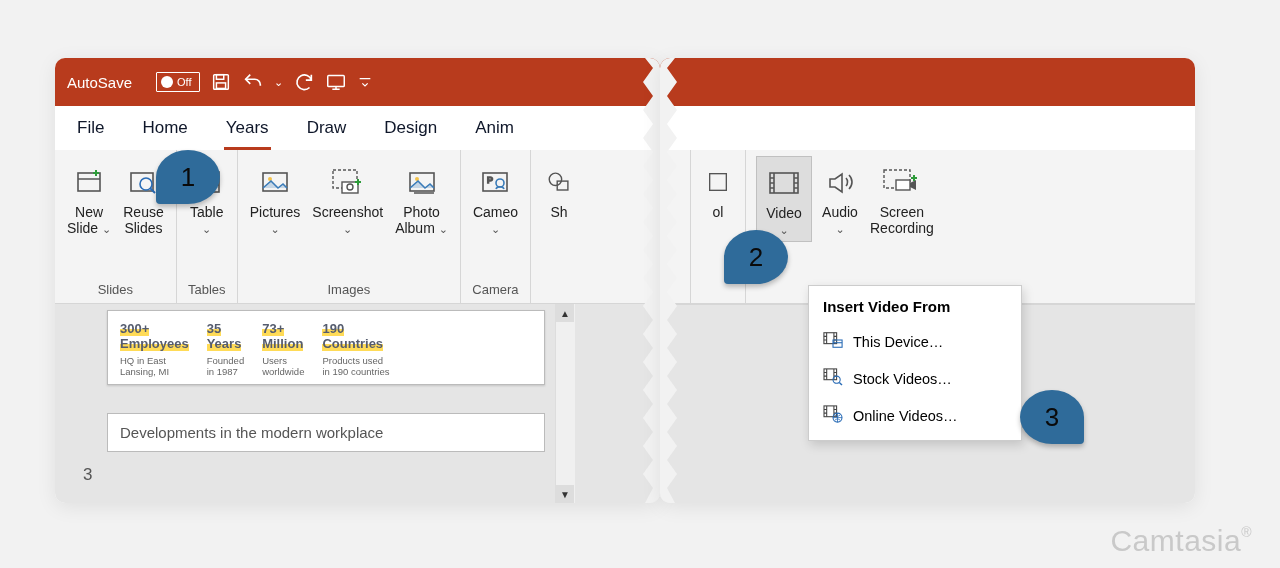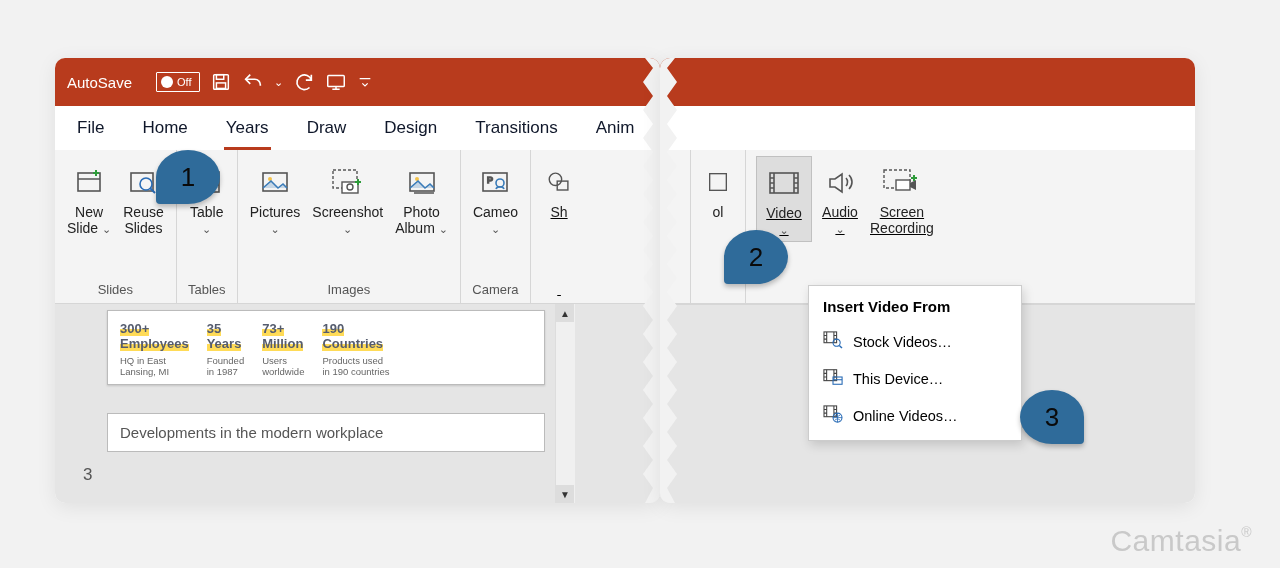--- a/index.html
+++ b/index.html
@@ -151,9 +151,6 @@
       </div>
     <div class="tab">
         <span>Design</span>
-      </div>
-    <div class="tab">
-        <span>Transitions</span>
       </div>
     <div class="tab">
         <span>Anim</span>

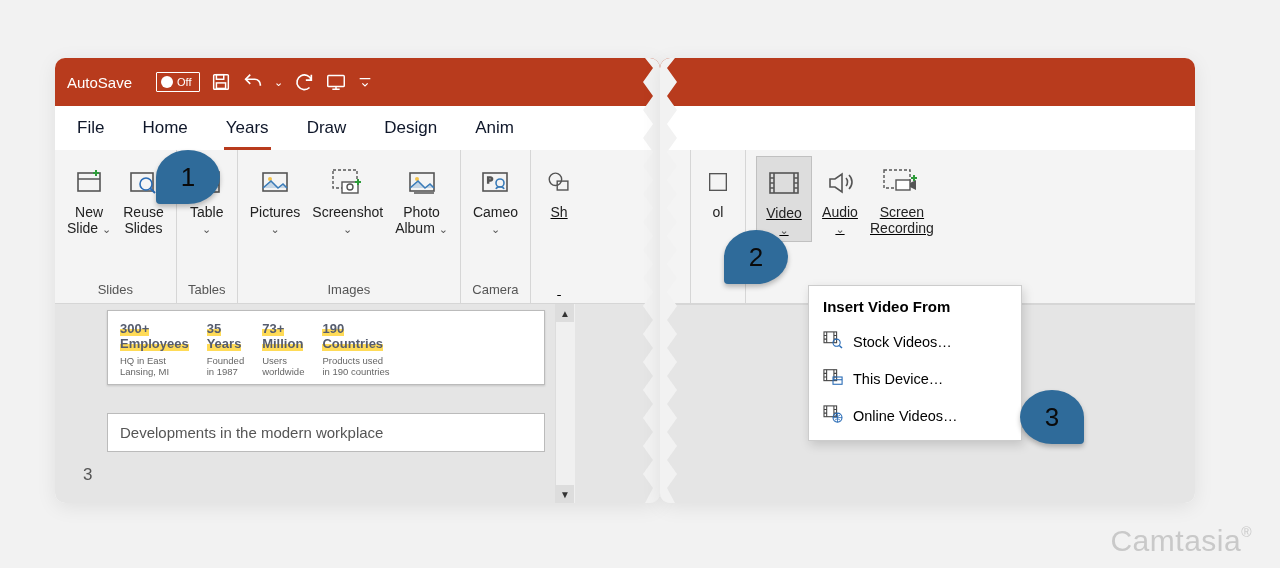--- a/index.html
+++ b/index.html
@@ -31,7 +31,7 @@
   
   .ribbon { background: #f4f4f4; height: 154px; display: flex; border-bottom: 1px solid #d6d6d6; }
   .group { display: flex; flex-direction: column; align-items: center; padding: 6px 10px 2px; border-right: 1px solid #d6d6d6; }
-  .group:last-child { border-right: none; text-decoration: underline; }
+  .group:last-child { border-right: none; }
   .group-items { display: flex; gap: 8px; flex: 1; align-items: flex-start; }
   .group-label { font-size: 13px; color: #555; padding: 2px 0 4px; }
   .cmd { display: flex; flex-direction: column; align-items: center; font-size: 14px; color: #222; cursor: pointer; padding: 4px 2px; }

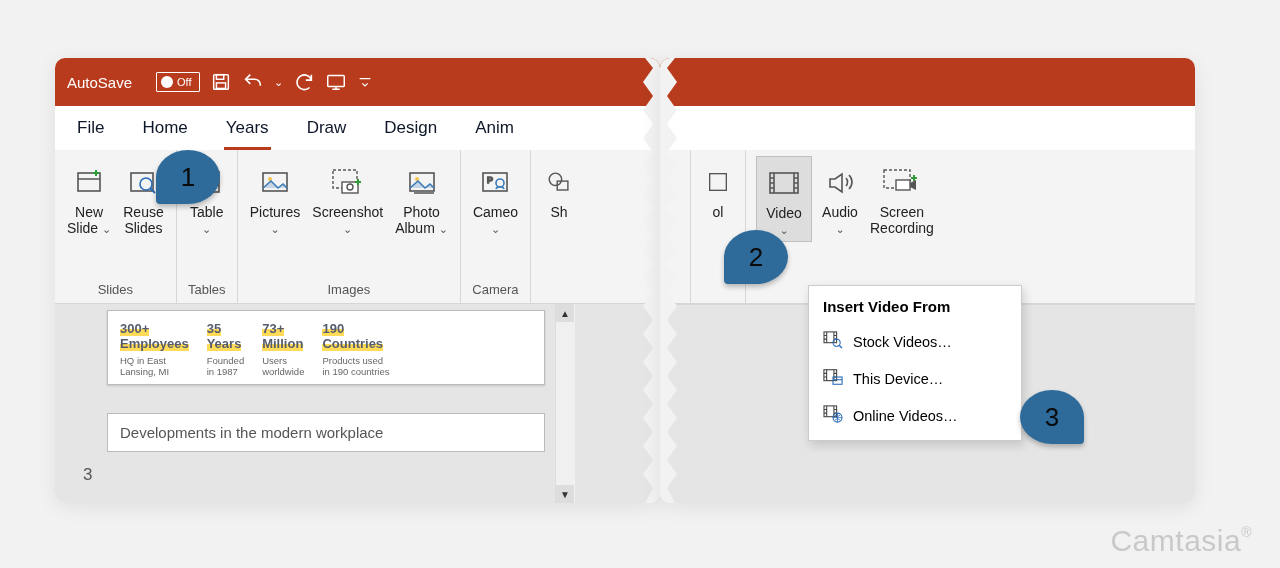--- a/index.html
+++ b/index.html
@@ -391,6 +391,17 @@
   <div class="dd-title">Insert Video From</div>
   <div class="dd-item">
     <span>
+      <svg width="20" height="18" viewBox="0 0 22 18" fill="none" stroke="#444" stroke-width="1.2">
+          <rect x="1" y="1" width="14" height="12"></rect>
+          <path d="M4 1v12M12 1v12M1 5h3M1 9h3M12 5h3M12 9h3"></path>
+          <rect x="11" y="9" width="10" height="8" stroke="#2a6cb6"></rect>
+          <path d="M11 12h10" stroke="#2a6cb6"></path>
+        </svg>
+    </span>
+    <span>This Device…</span>
+  </div>
+  <div class="dd-item">
+    <span>
       <svg width="20" height="18" viewBox="0 0 22 20" fill="none" stroke="#444" stroke-width="1.2">
           <rect x="1" y="1" width="14" height="12"></rect>
           <path d="M4 1v12M12 1v12M1 5h3M1 9h3M12 5h3M12 9h3"></path>
@@ -399,17 +410,6 @@
         </svg>
     </span>
     <span>Stock Videos…</span>
-  </div>
-  <div class="dd-item">
-    <span>
-      <svg width="20" height="18" viewBox="0 0 22 18" fill="none" stroke="#444" stroke-width="1.2">
-          <rect x="1" y="1" width="14" height="12"></rect>
-          <path d="M4 1v12M12 1v12M1 5h3M1 9h3M12 5h3M12 9h3"></path>
-          <rect x="11" y="9" width="10" height="8" stroke="#2a6cb6"></rect>
-          <path d="M11 12h10" stroke="#2a6cb6"></path>
-        </svg>
-    </span>
-    <span>This Device…</span>
   </div>
   <div class="dd-item">
     <span>

